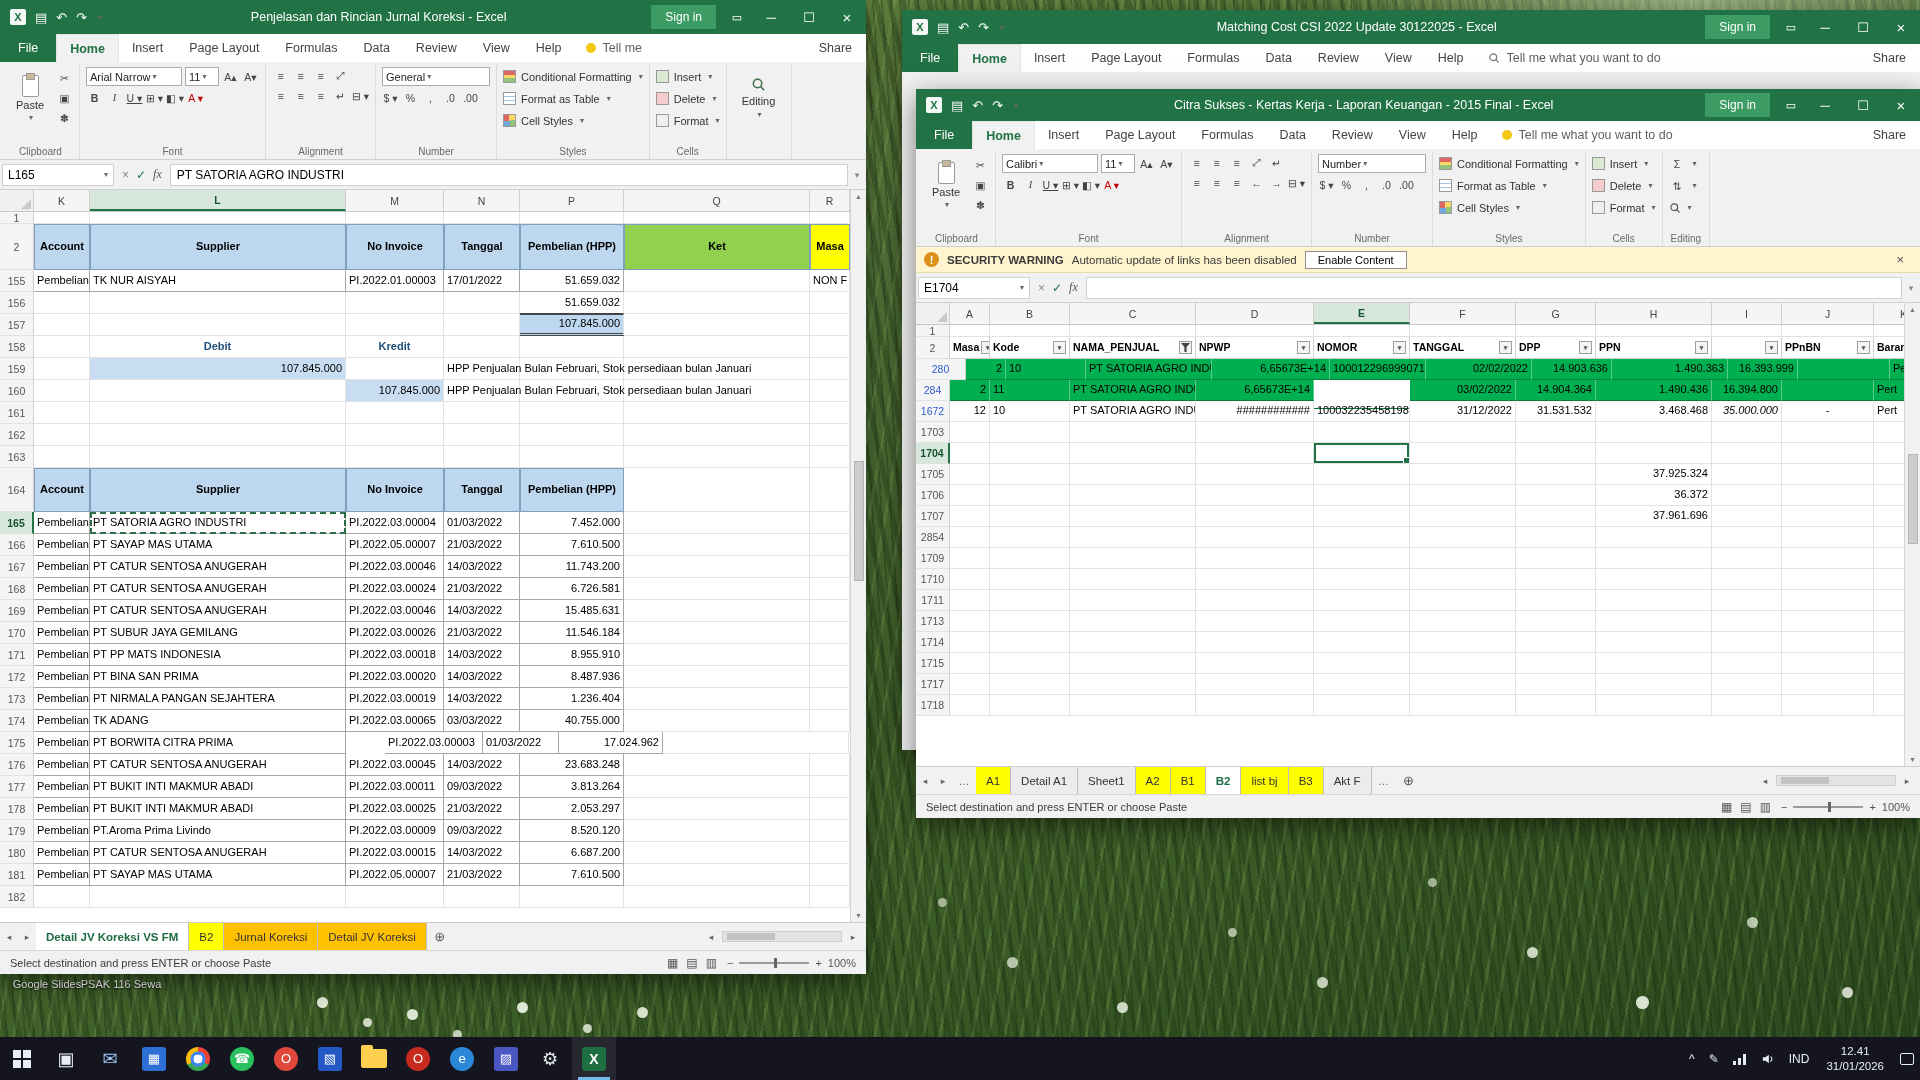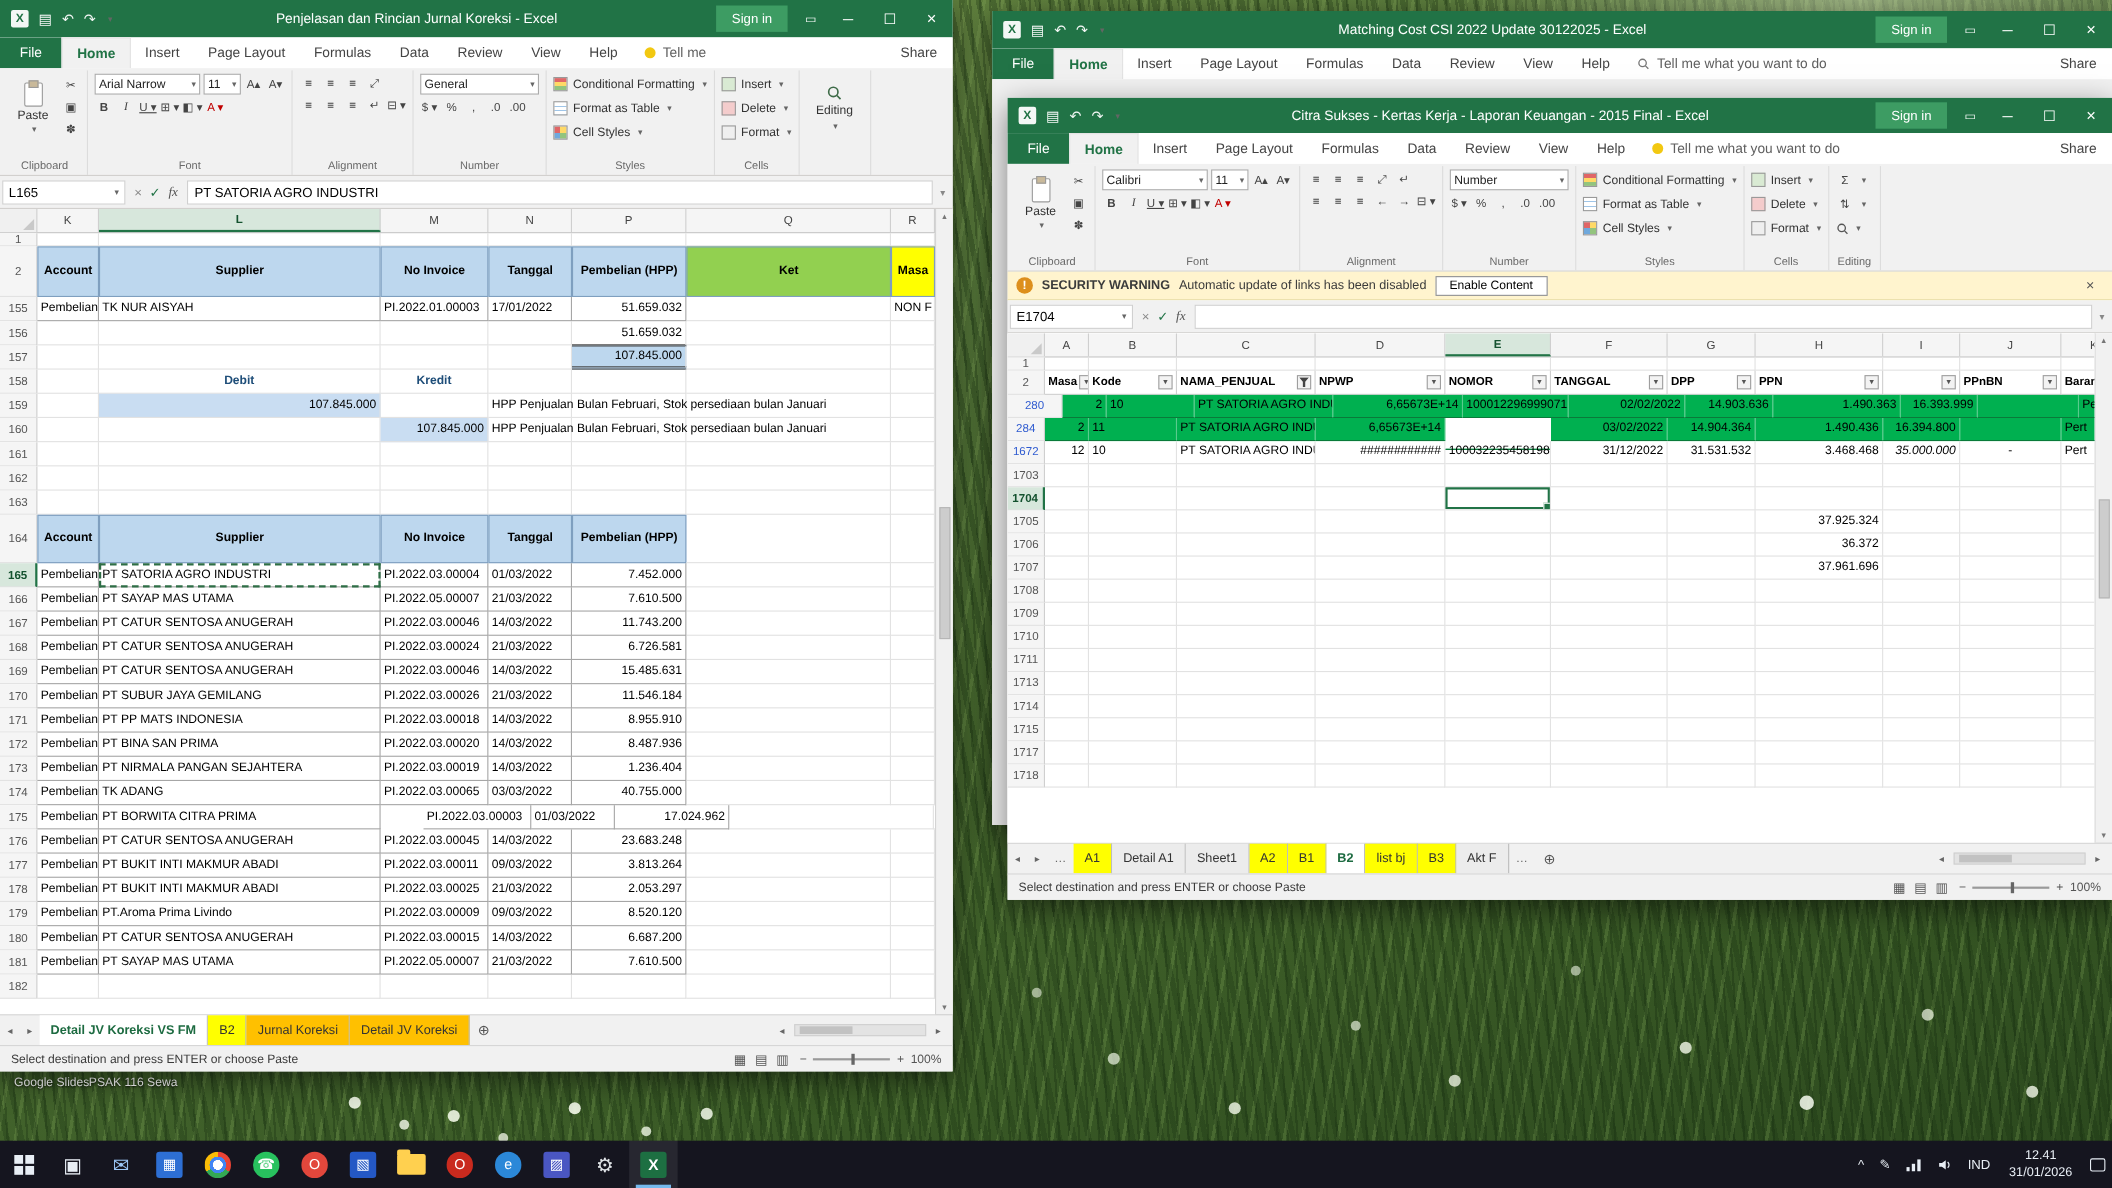--- a/index.html
+++ b/index.html
@@ -60,7 +60,7 @@
   .ibtn{min-width:17px;height:17px;display:inline-flex;align-items:center;justify-content:center;font-size:10.5px;color:#444;white-space:nowrap}
   .ibtn.b{font-weight:bold}.ibtn.i{font-style:italic;font-family:"Liberation Serif",serif}.ibtn.u{text-decoration:underline}
   .row1,.row2{display:flex;align-items:center;gap:3px}
-  .combo{display:flex;align-items:center;justify-content:space-between;background:#fff;border:1px solid #ababab;height:19px;font-size:11px;padding:0 3px;color:#222;white-space:nowrap;overflow:hidden}
+  .combo{display:flex;align-items:center;background:#fff;border:1px solid #ababab;height:19px;font-size:11px;padding:0 3px;color:#222;white-space:nowrap;overflow:hidden}
   .w96{width:96px}.w34{width:34px}.w108{width:108px}
   .arr{font-size:8px;color:#666;margin-left:2px}
   .stylerow{display:flex;align-items:center;gap:5px;height:19px;font-size:11px;color:#333;white-space:nowrap}

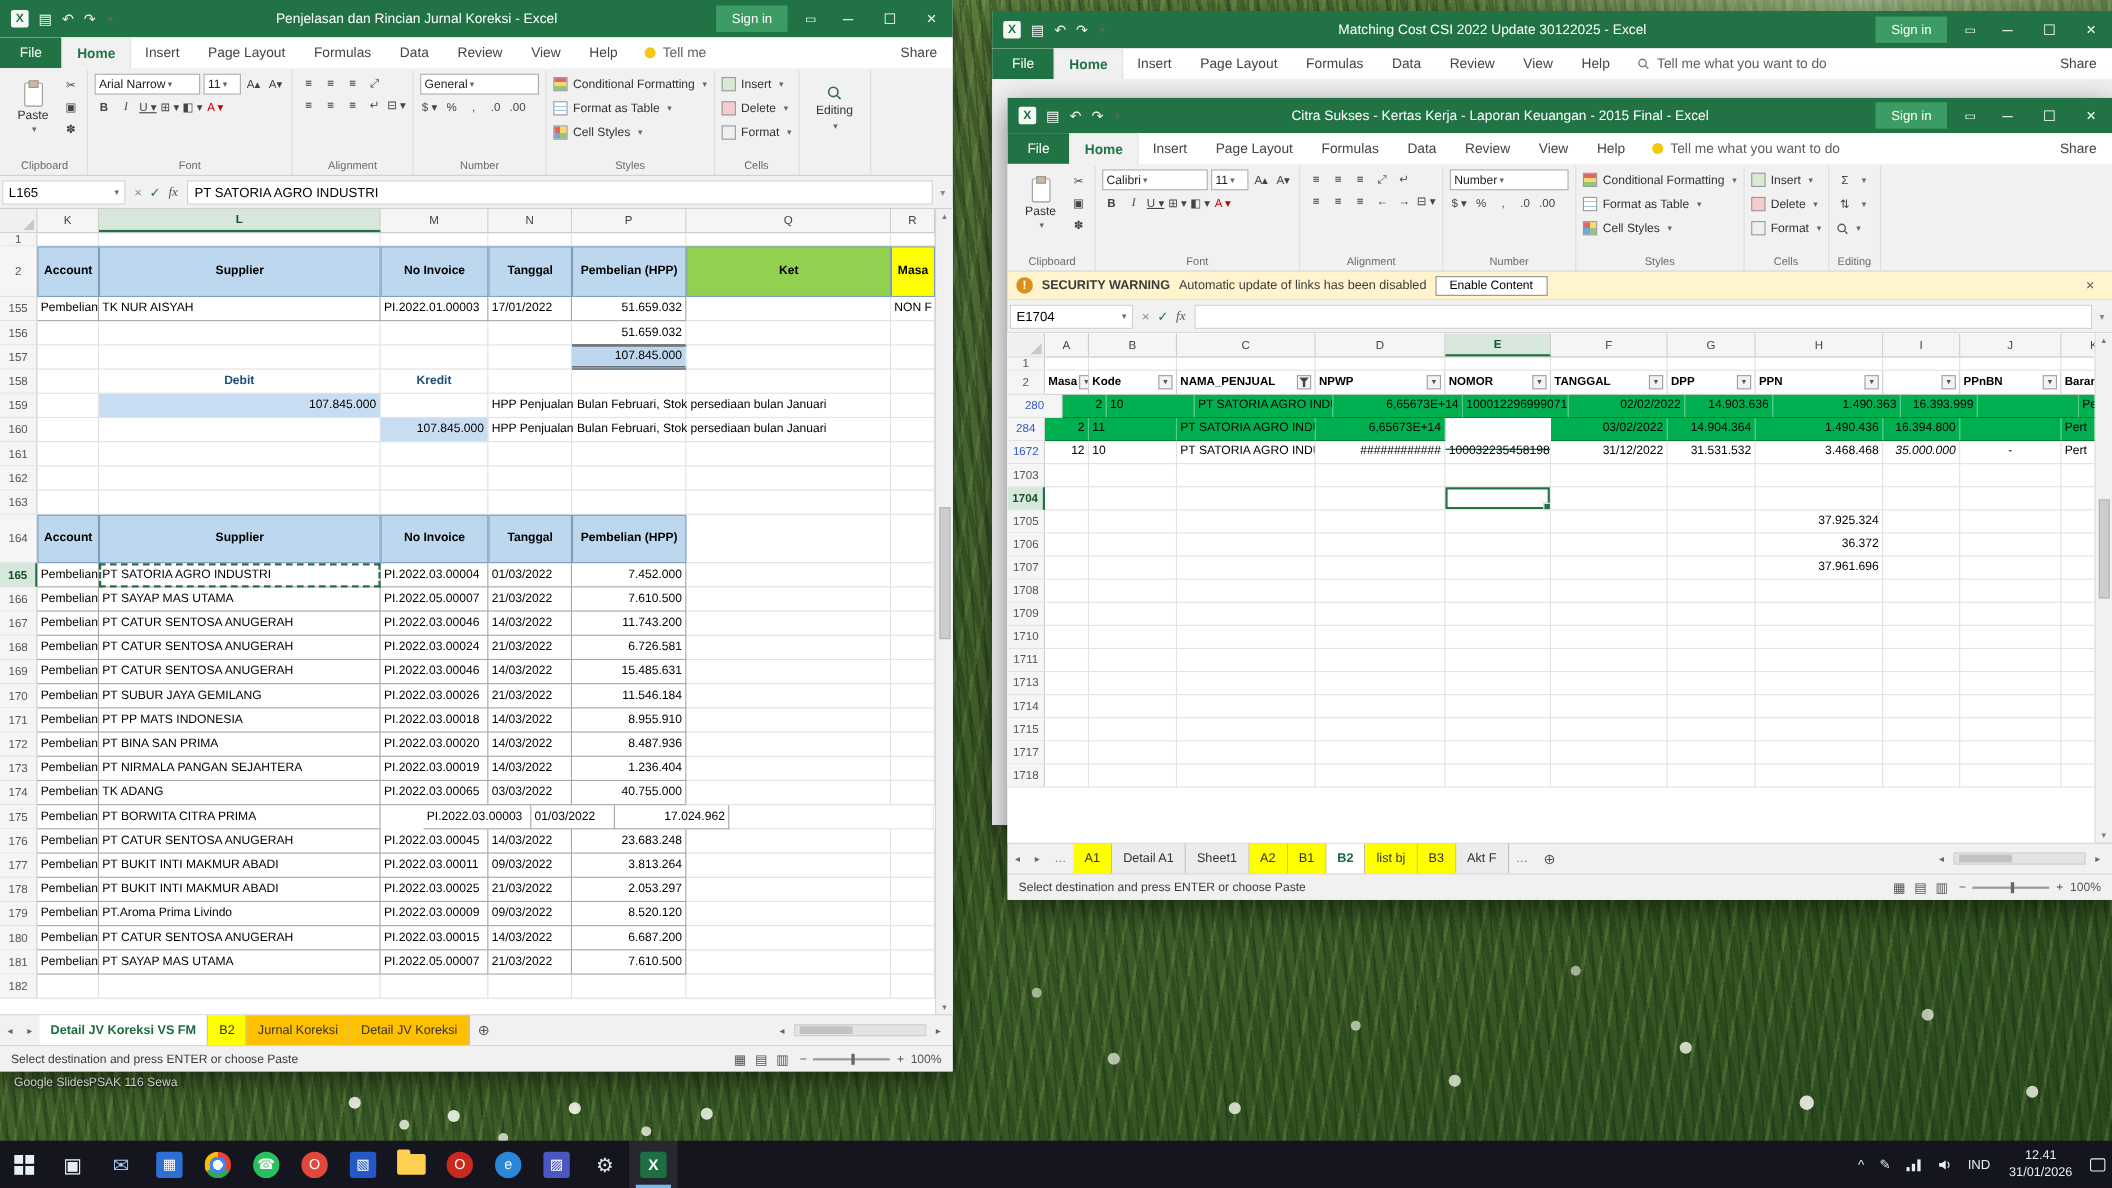--- a/index.html
+++ b/index.html
@@ -607,7 +607,7 @@
             <div class="xl-cell" style="width: 60px;"></div>
           </div>
           <div class="xl-row">
-            <div class="xl-rn" style="width: 34px;">1708</div>
+            <div class="xl-rn" style="width: 34px;">2854</div>
             <div class="xl-cell" style="width: 40px;"></div>
             <div class="xl-cell" style="width: 80px;"></div>
             <div class="xl-cell" style="width: 126px;"></div>

